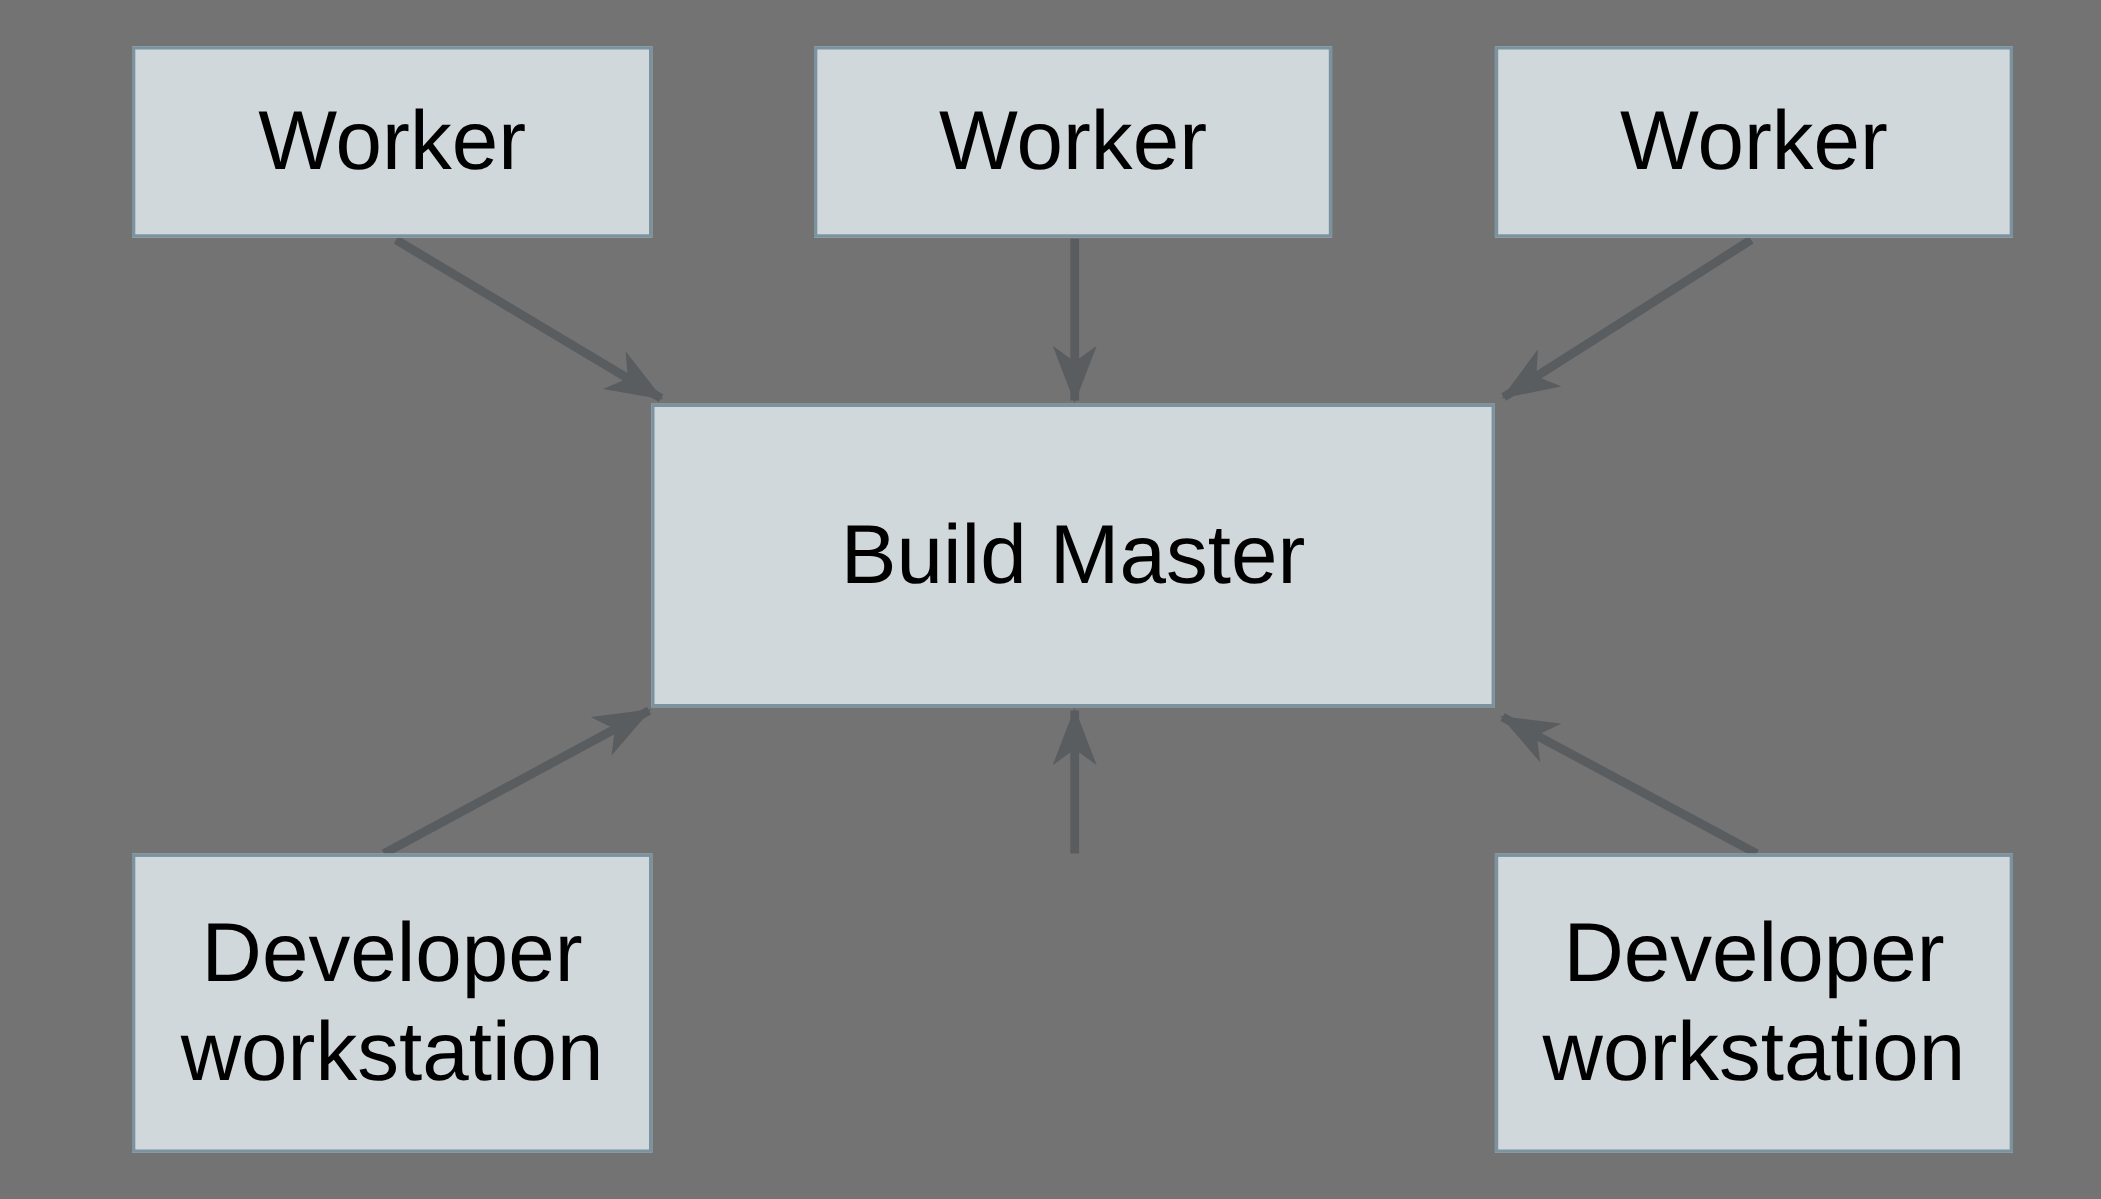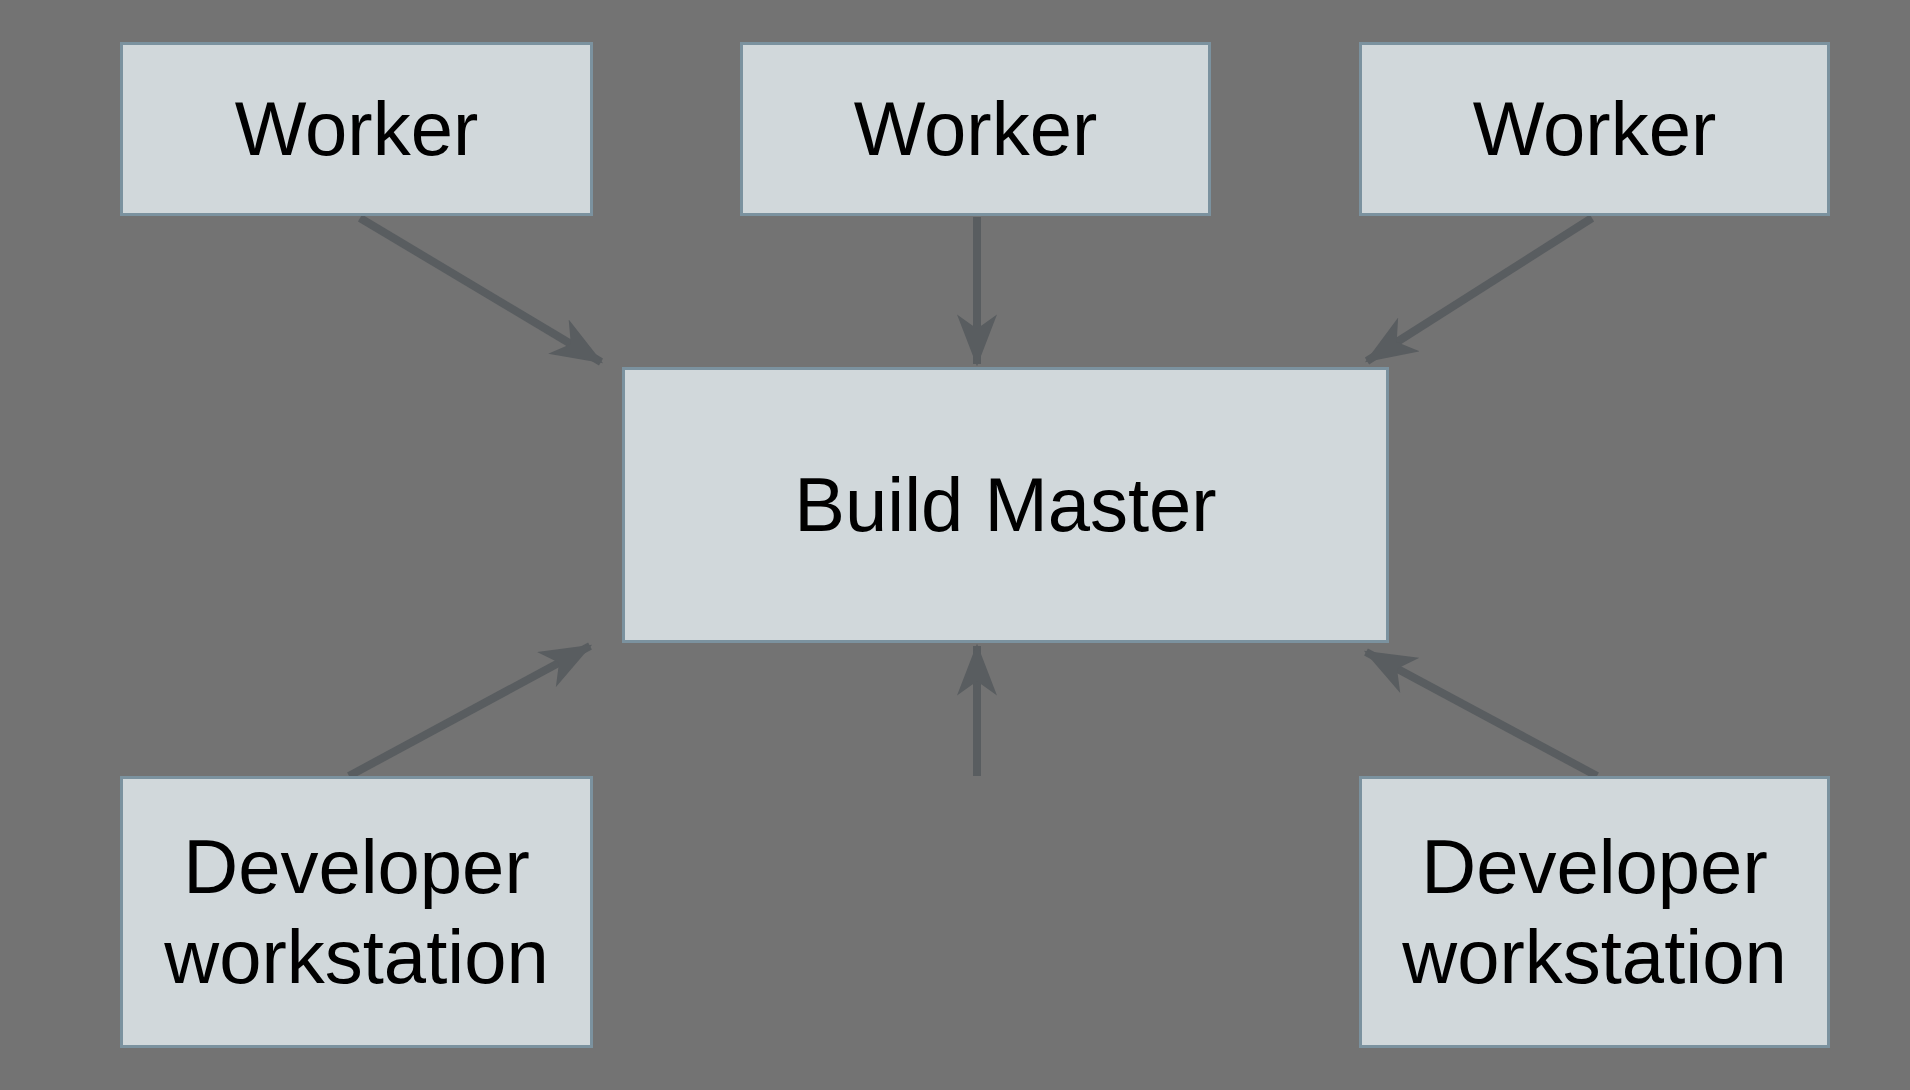--- a/index.html
+++ b/index.html
@@ -46,7 +46,7 @@
   #node-worker-1 { left: 120px;  top: 42px;  width: 473px; height: 174px; }
   #node-worker-2 { left: 740px;  top: 42px;  width: 471px; height: 174px; }
   #node-worker-3 { left: 1359px; top: 42px;  width: 471px; height: 174px; }
-  #node-build-master { left: 592px; top: 367px; width: 767px; height: 276px; margin-left: 30px; }
+  #node-build-master { left: 592px; top: 367px; width: 767px; height: 276px; }
   #node-dev-left  { left: 120px;  top: 776px; width: 473px; height: 272px; }
   #node-ci-server { left: 740px;  top: 776px; width: 471px; height: 272px; }
   #node-dev-right { left: 1359px; top: 776px; width: 471px; height: 272px; }

